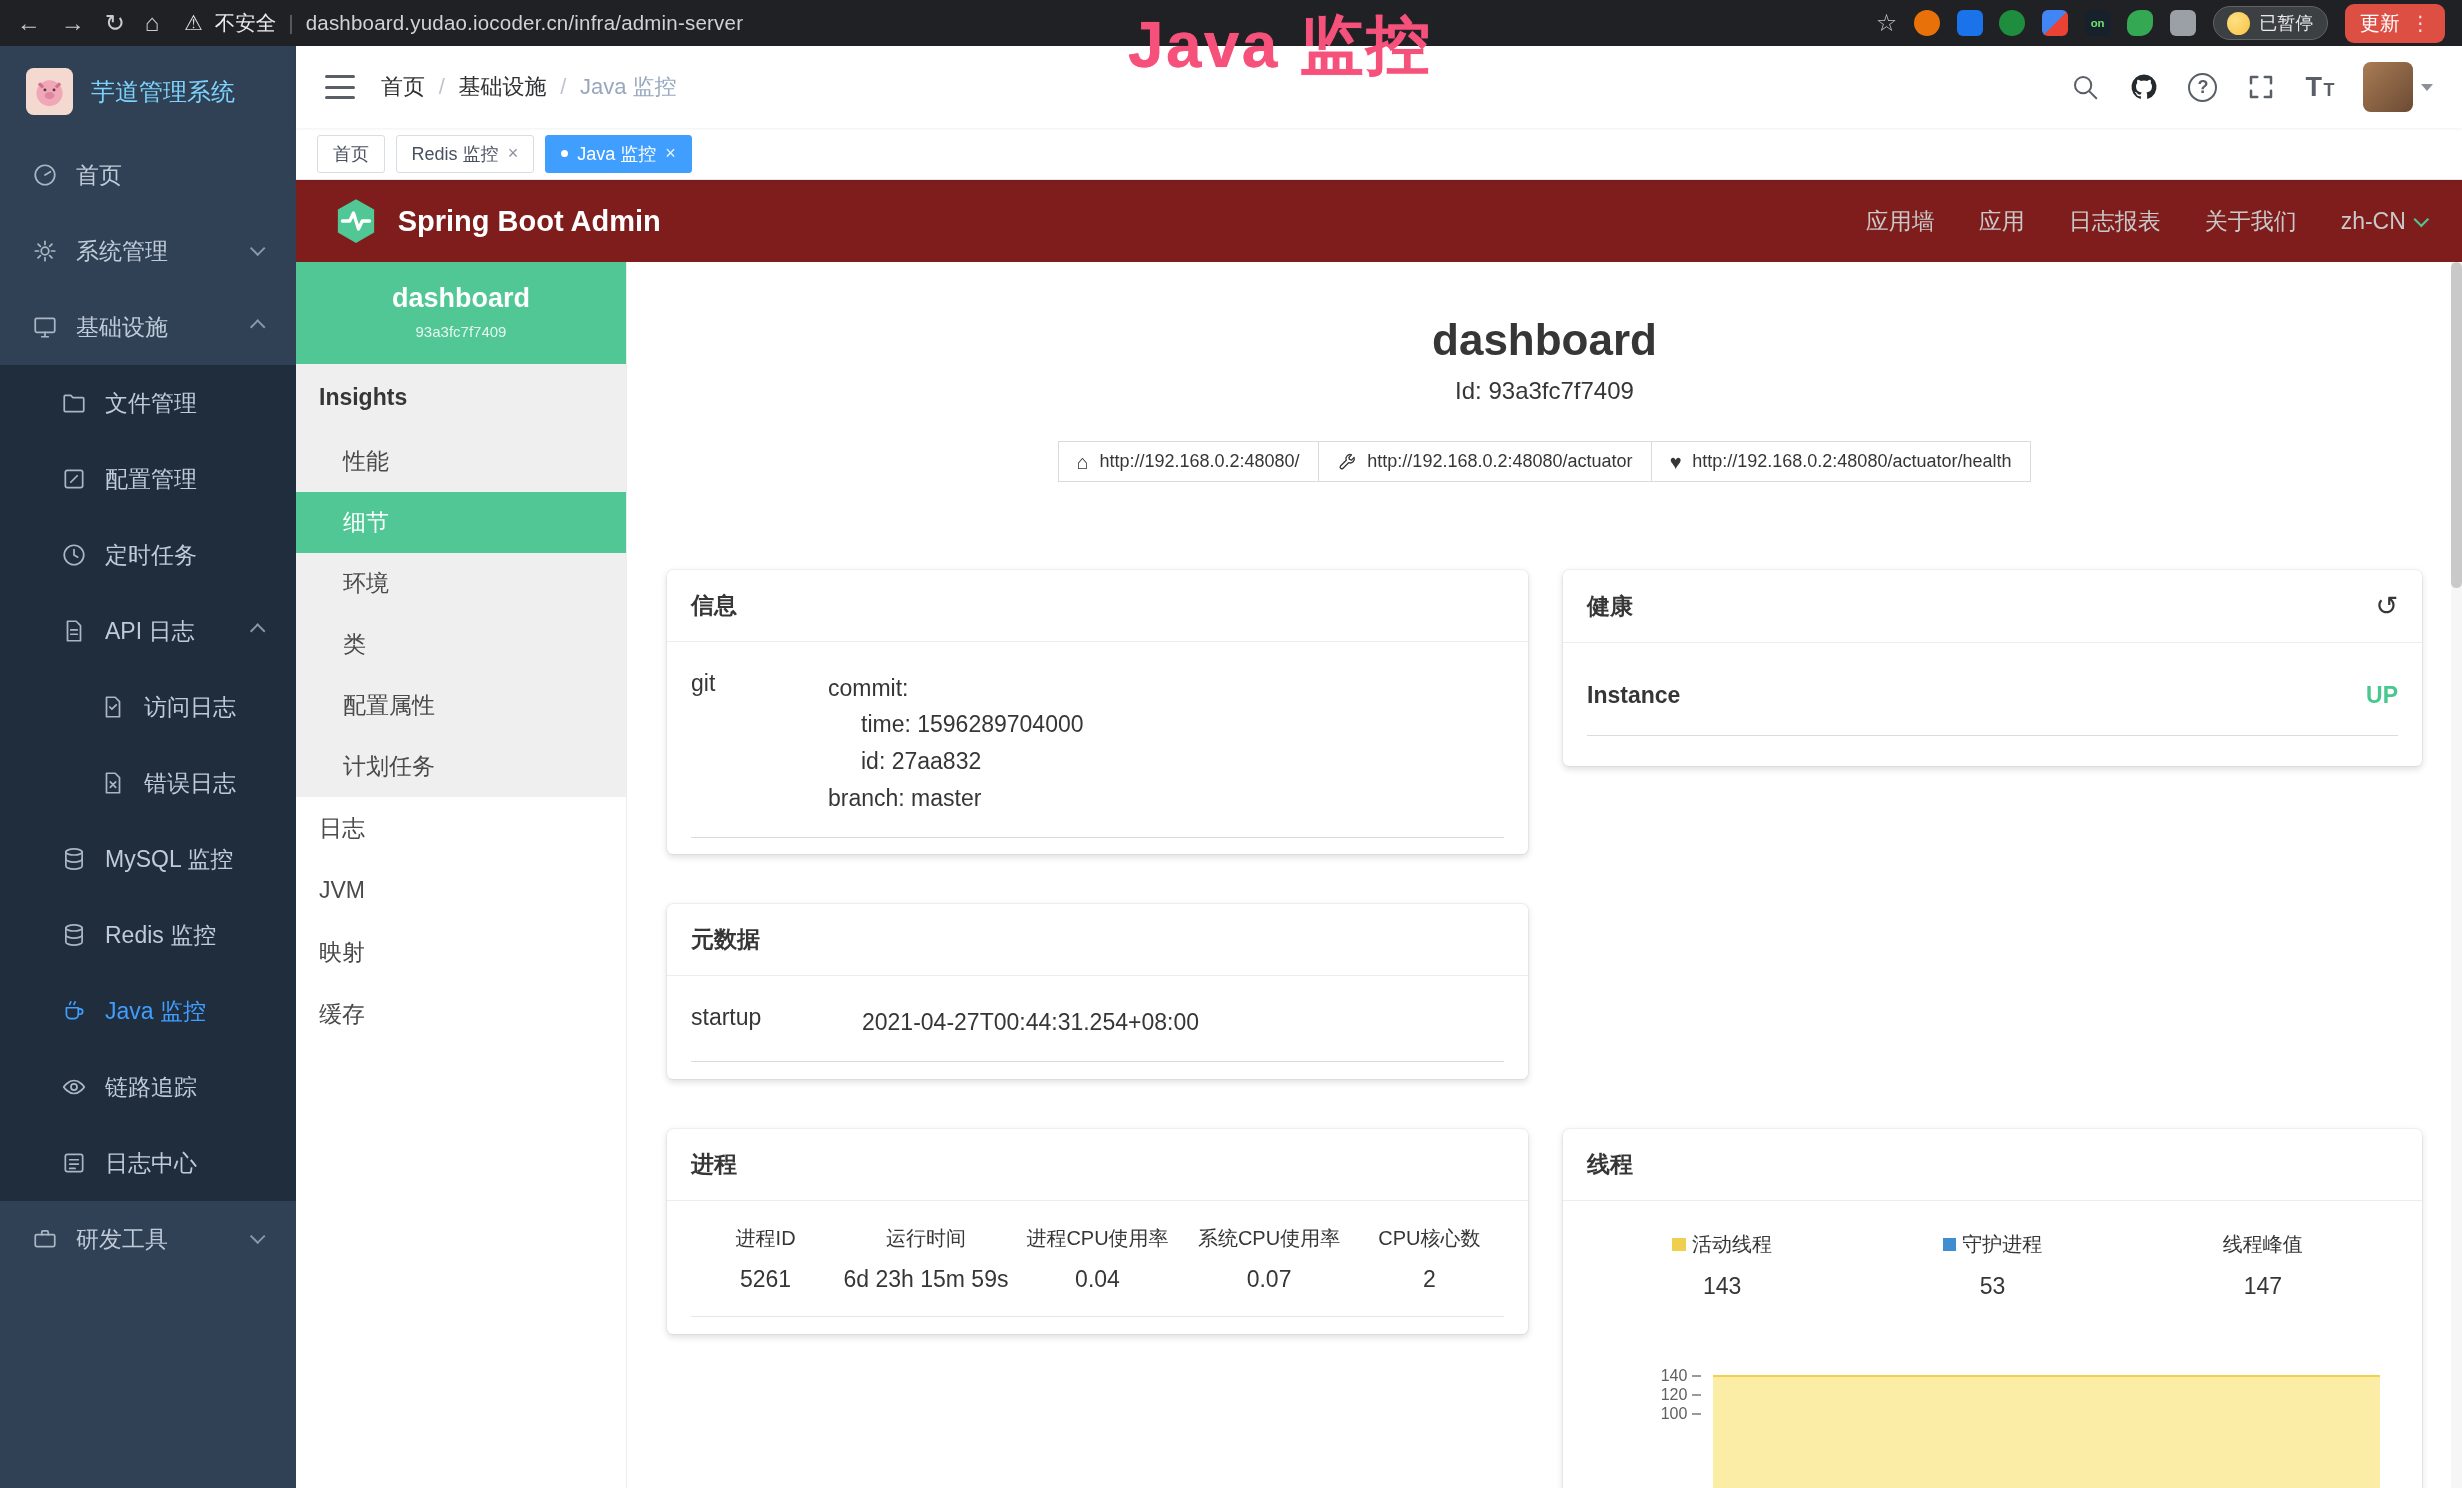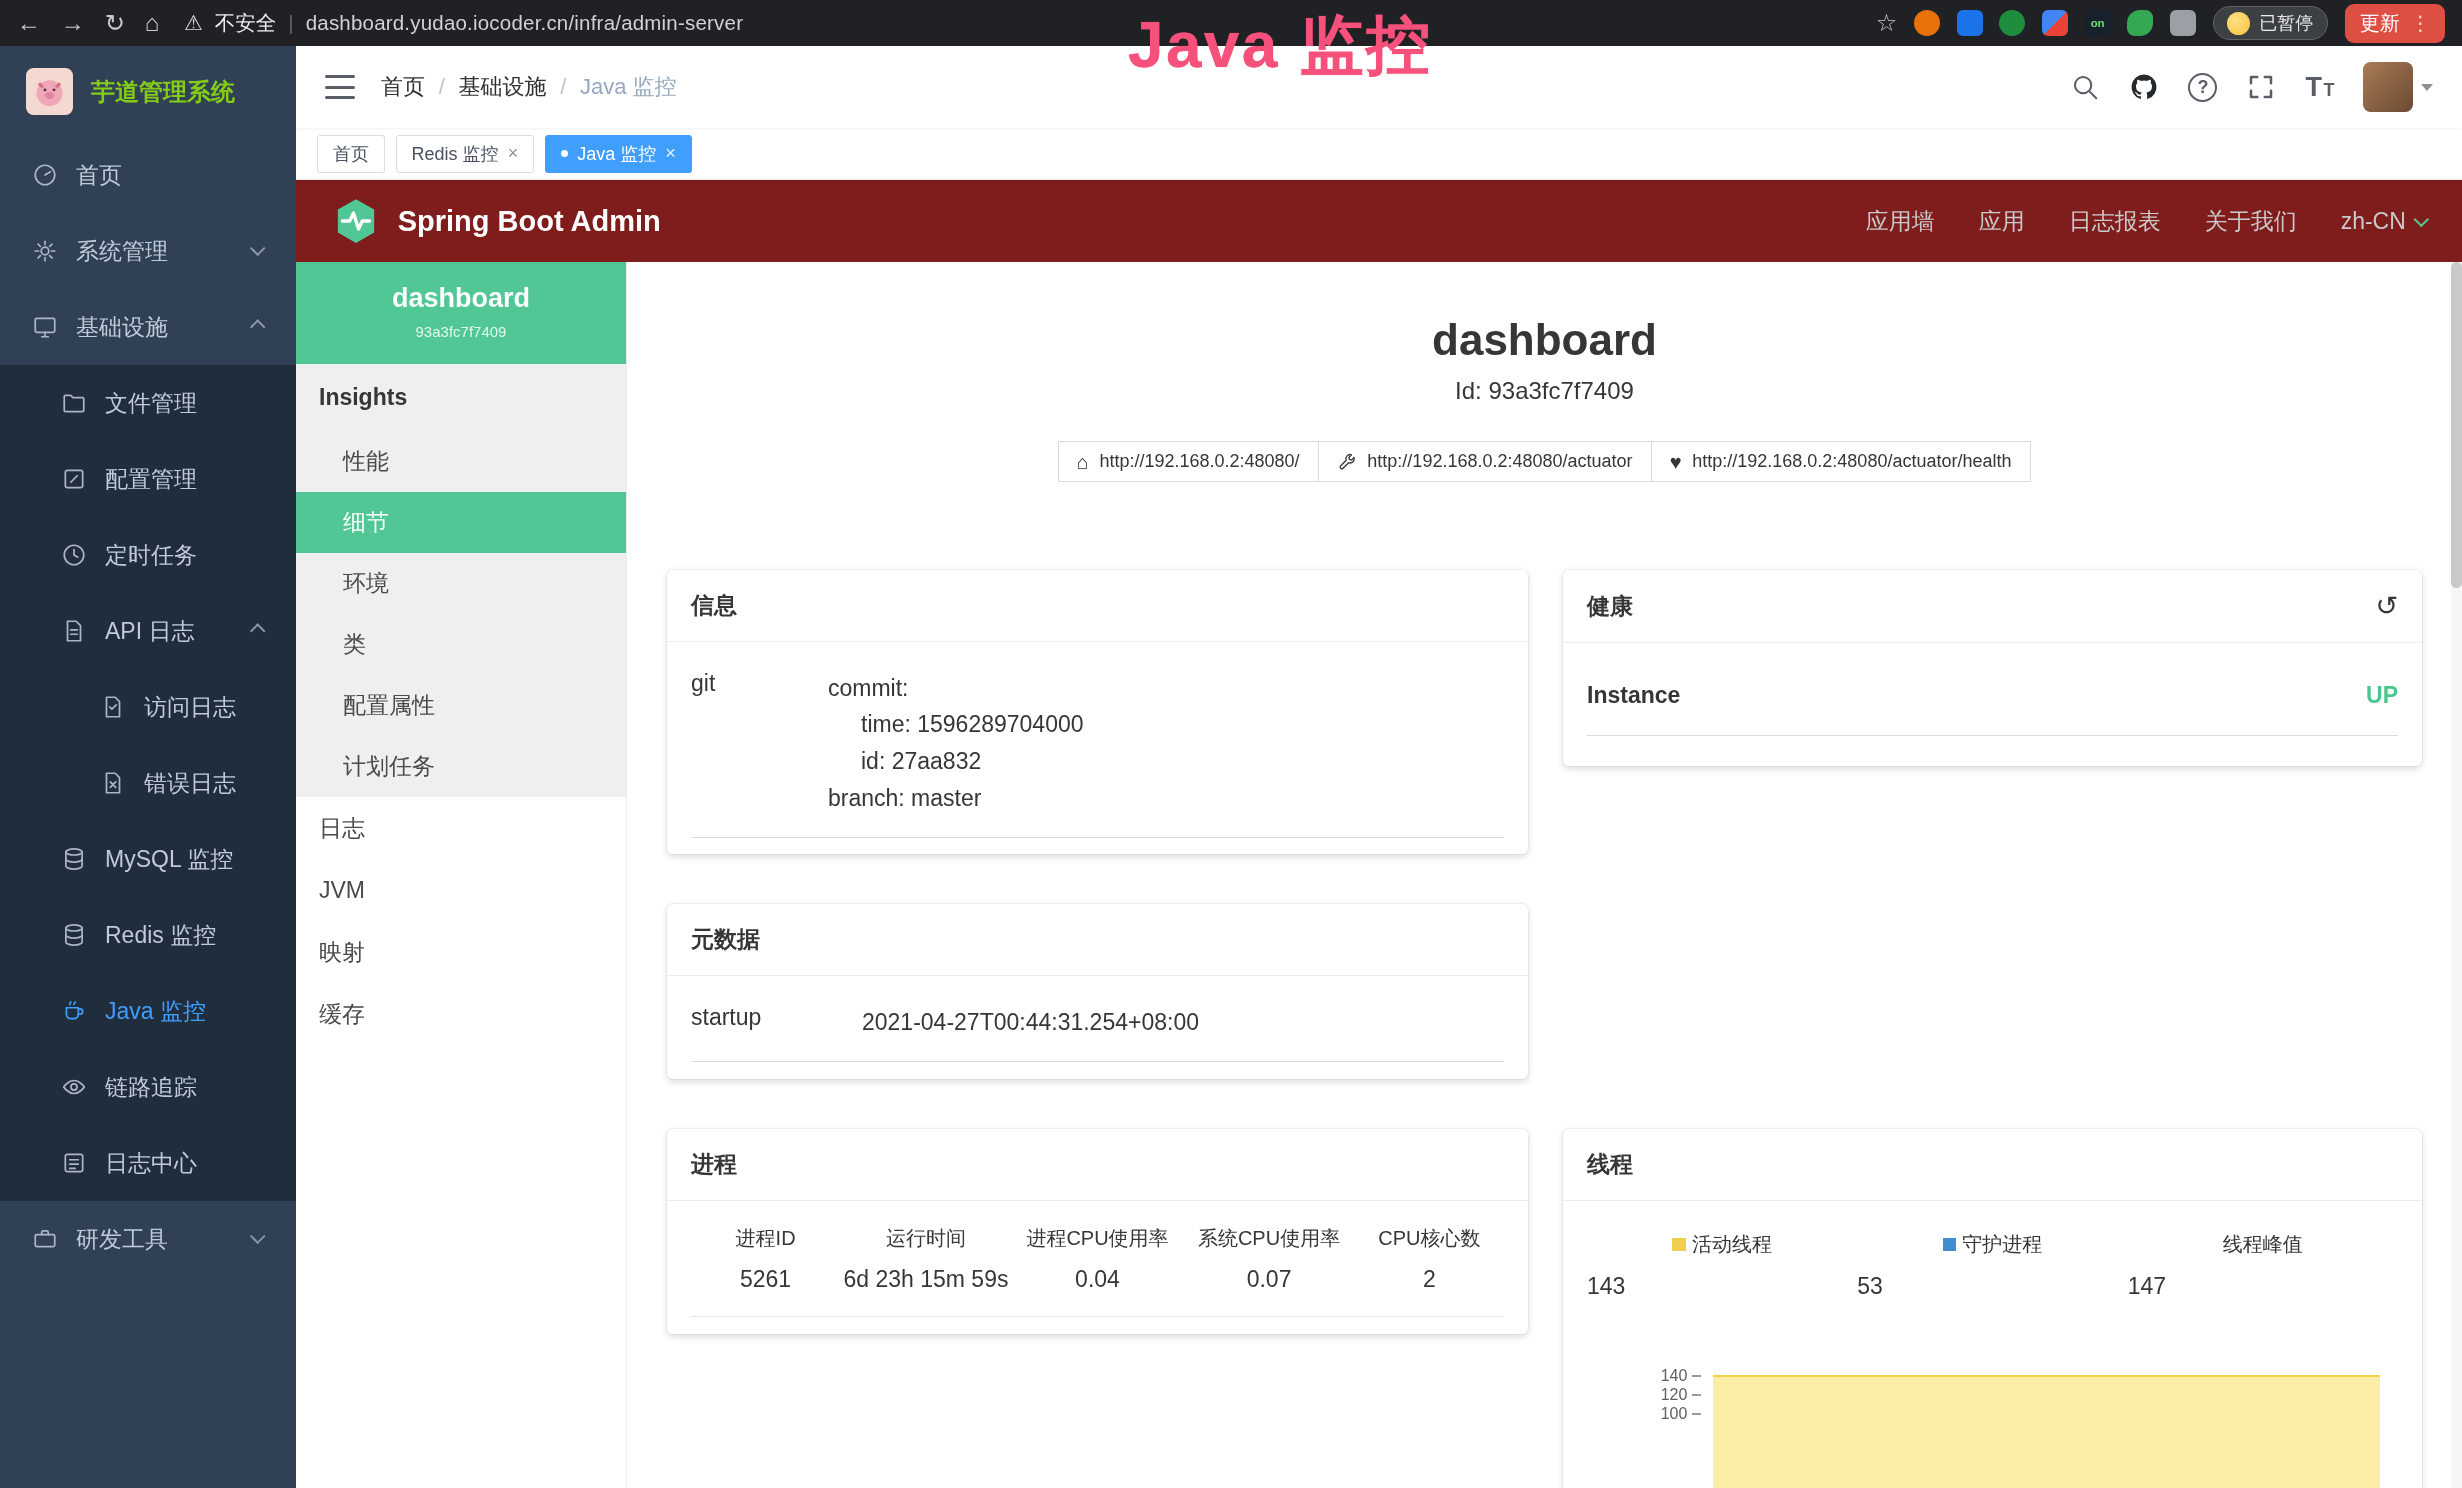--- a/index.html
+++ b/index.html
@@ -49,7 +49,7 @@
   .logo{height:91px;display:flex;align-items:center;padding-left:26px;gap:18px;flex-shrink:0}
   .pig{width:47px;height:47px;border-radius:7.6px;background:#f3d9cf;display:flex;align-items:center;justify-content:center}
   .pig svg{width:39px;height:39px}
-  .logo-title{color:#84cc16;font-size:24px;font-weight:bold}
+  .logo-title{color:#7dd3fc;font-size:24px;font-weight:normal}
   .menu{flex:1}
   .mi{height:76px;display:flex;align-items:center;padding-left:32px;font-size:23px;gap:18px;position:relative;cursor:pointer;white-space:nowrap}
   .mi .micon{width:26px;height:26px;flex-shrink:0;color:#aab6c3}

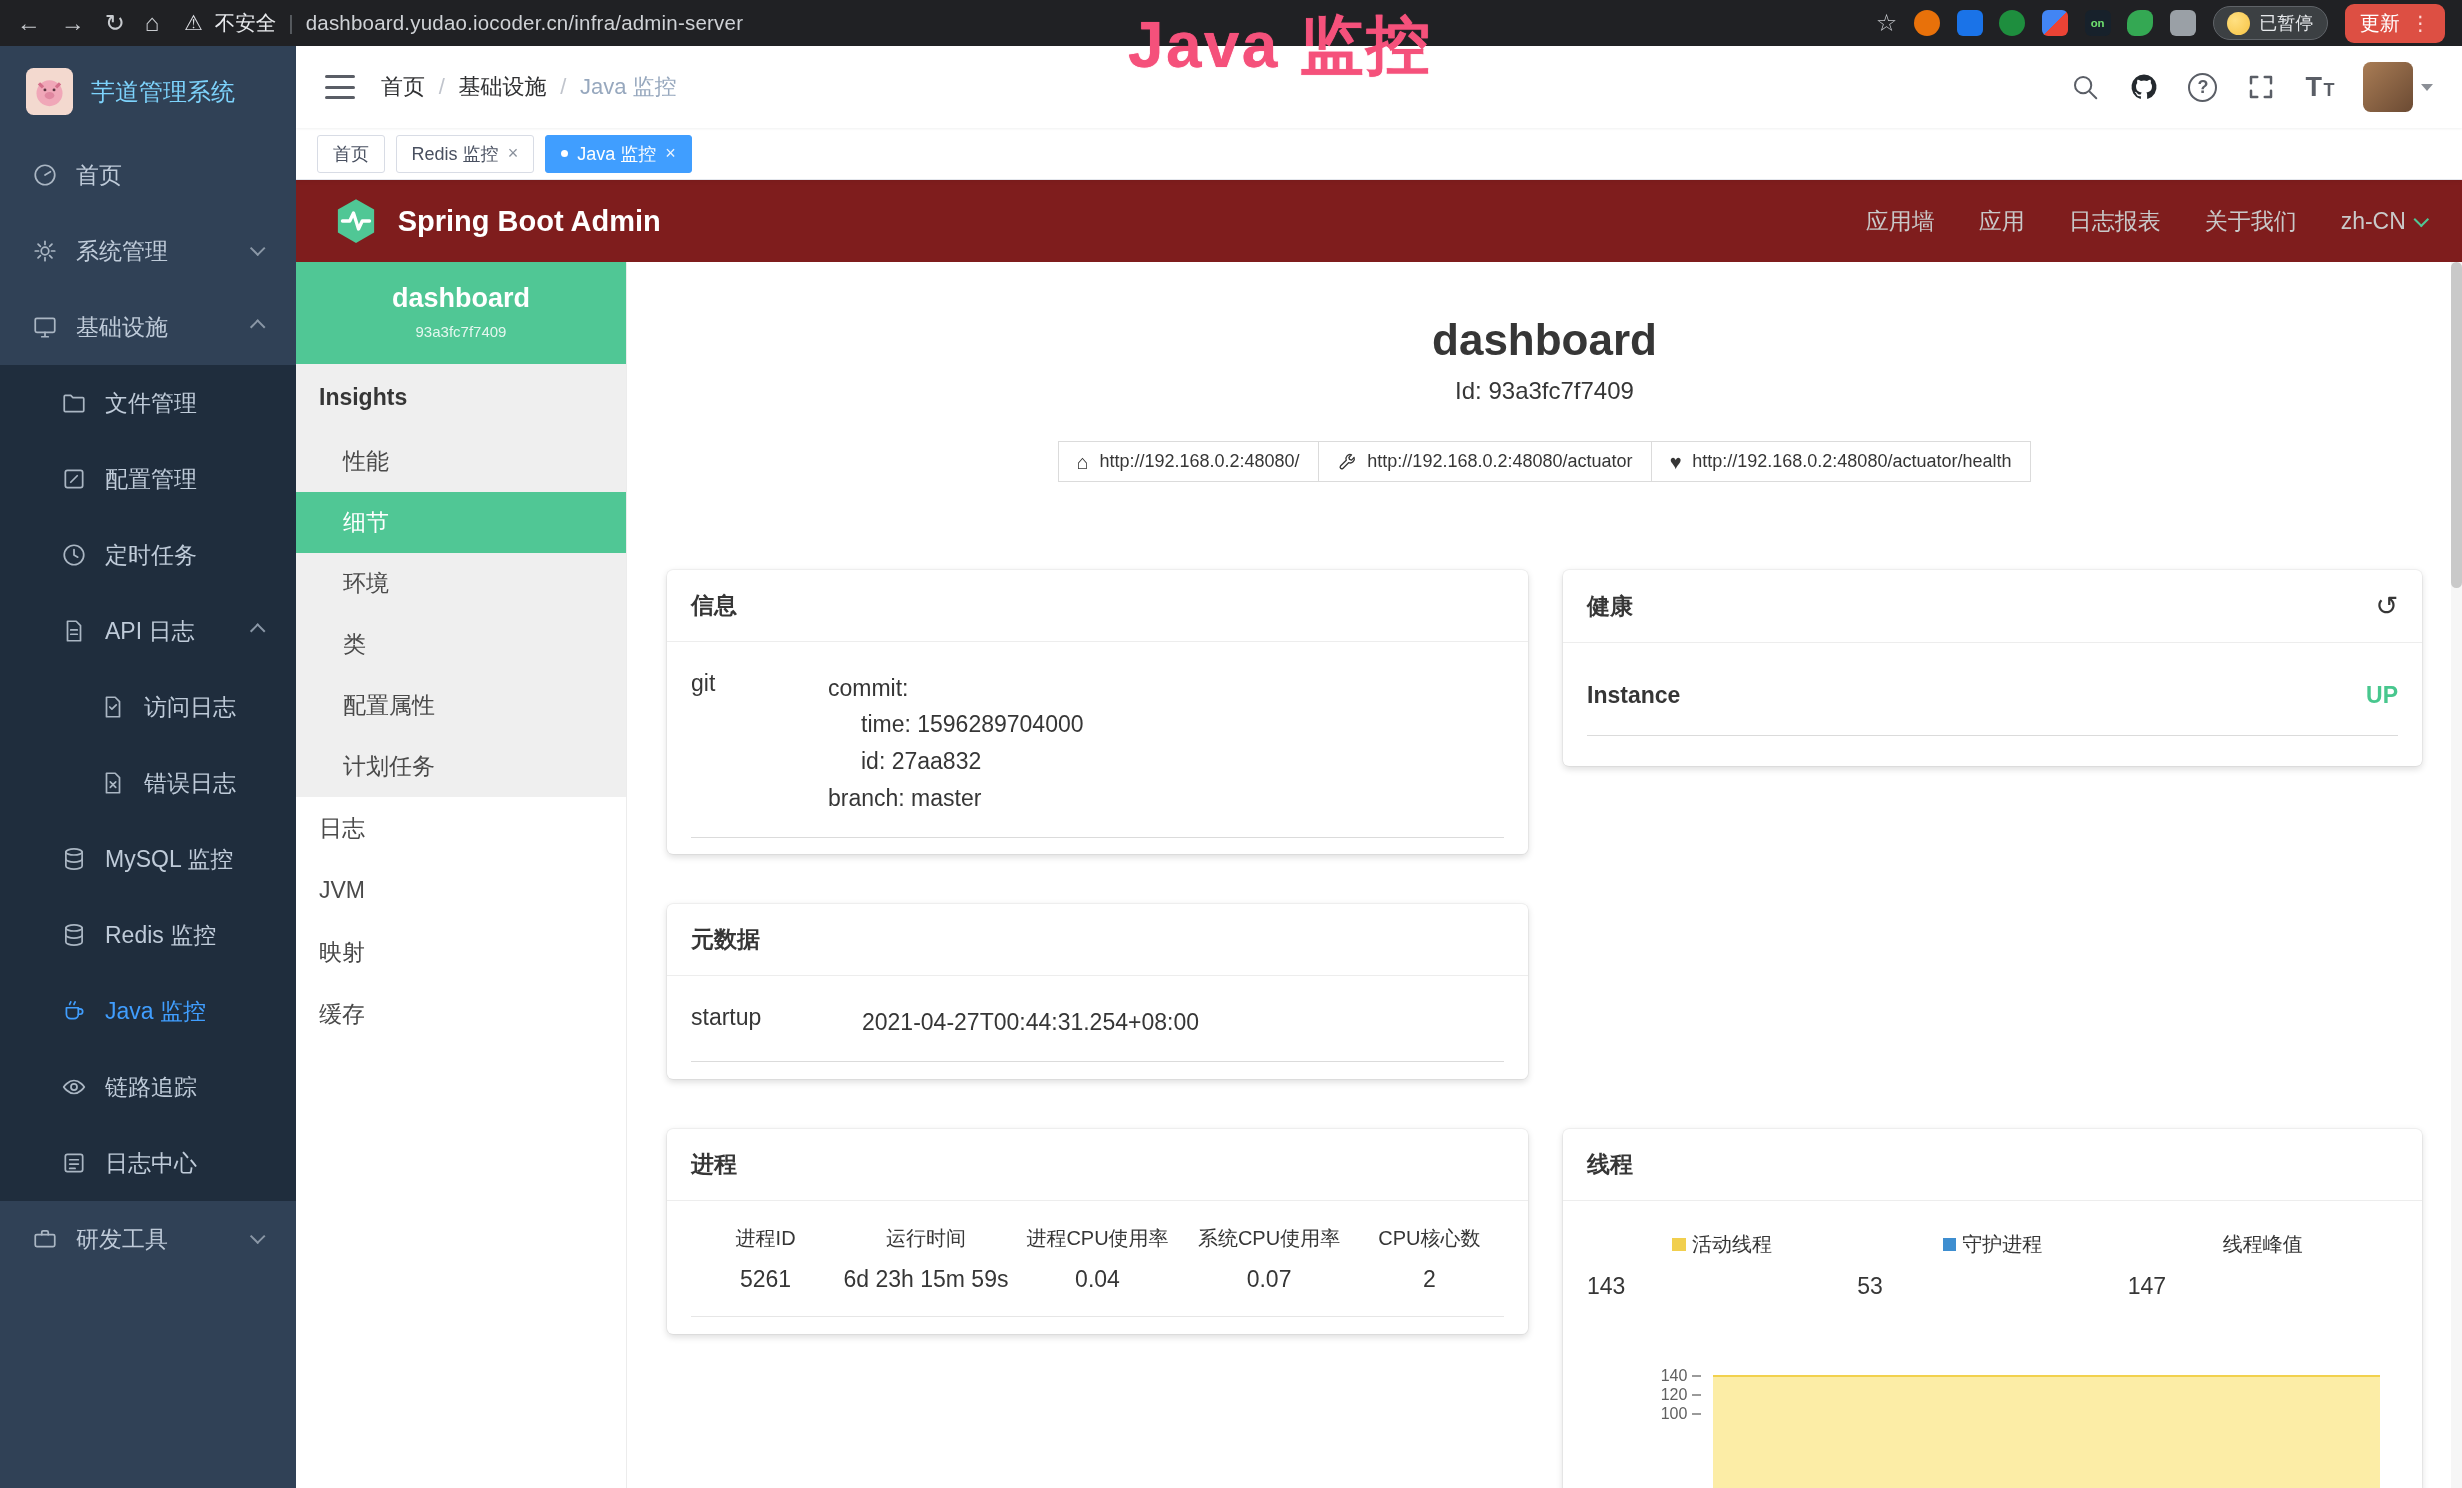--- a/index.html
+++ b/index.html
@@ -141,7 +141,7 @@
   .pcol.widec{flex:1.15}
   .ph{font-size:20px;color:#363636}
   .pv{font-size:23px;color:#363636;margin-top:13.7px}
-  .legend{display:flex;padding:26px 0 6px}
+  .legend{display:flex;text-align:center;padding:26px 0 6px}
   .lcol{flex:1}
   .ll{font-size:20px;color:#363636;display:flex;align-items:center;justify-content:center;gap:6px}
   .sq{width:13.7px;height:13.7px;display:inline-block}

